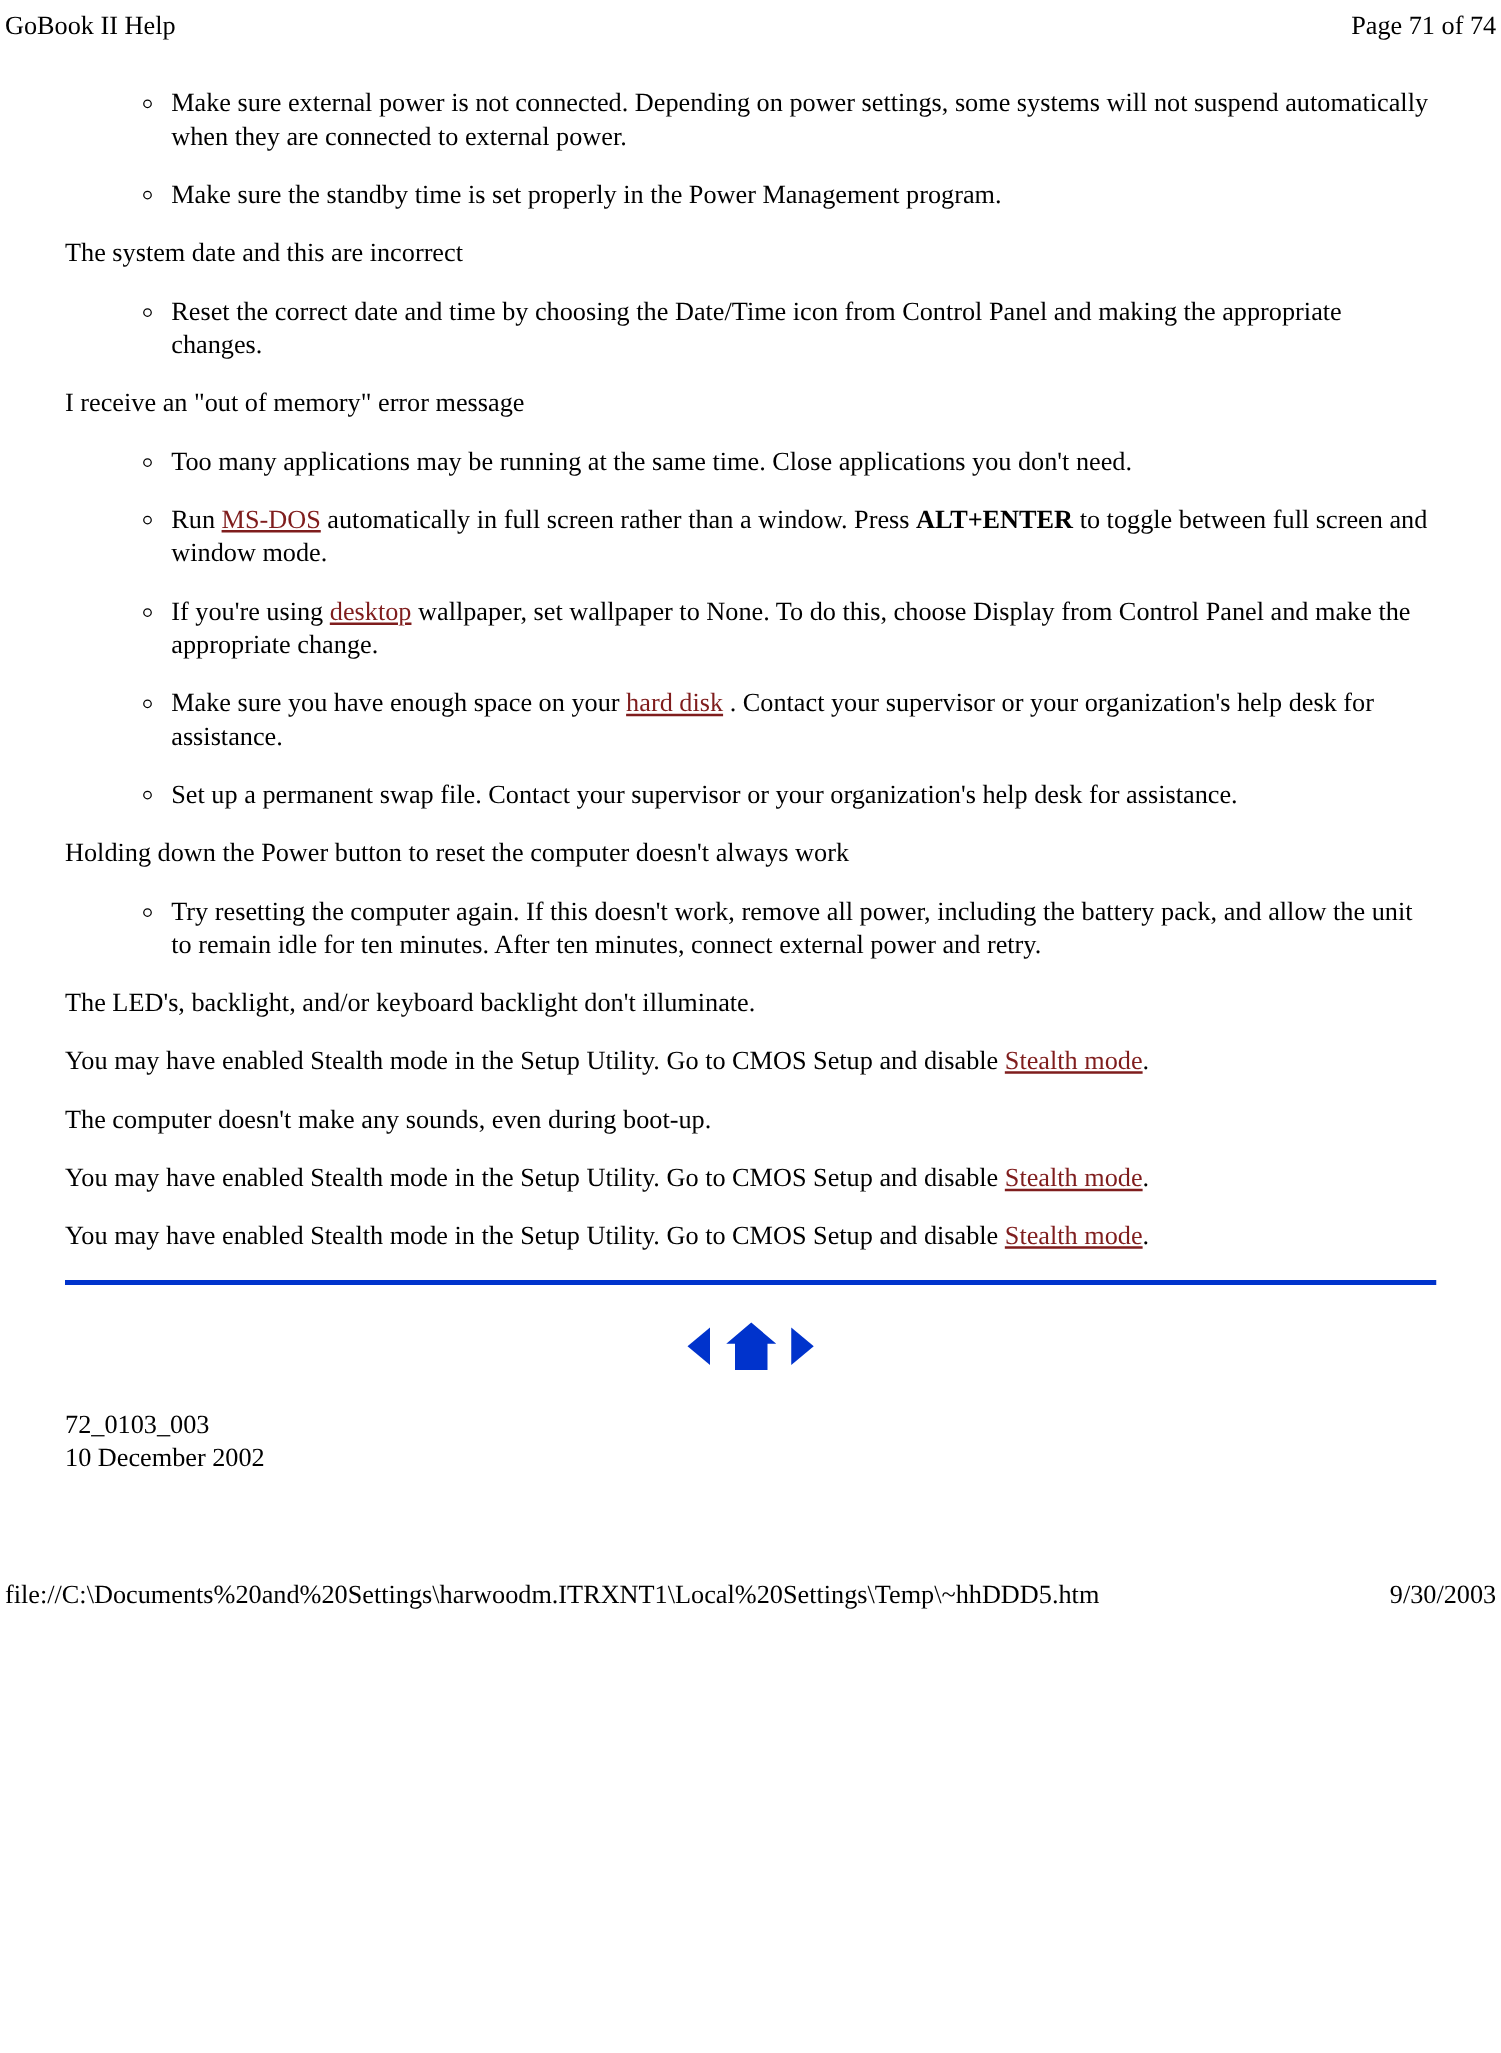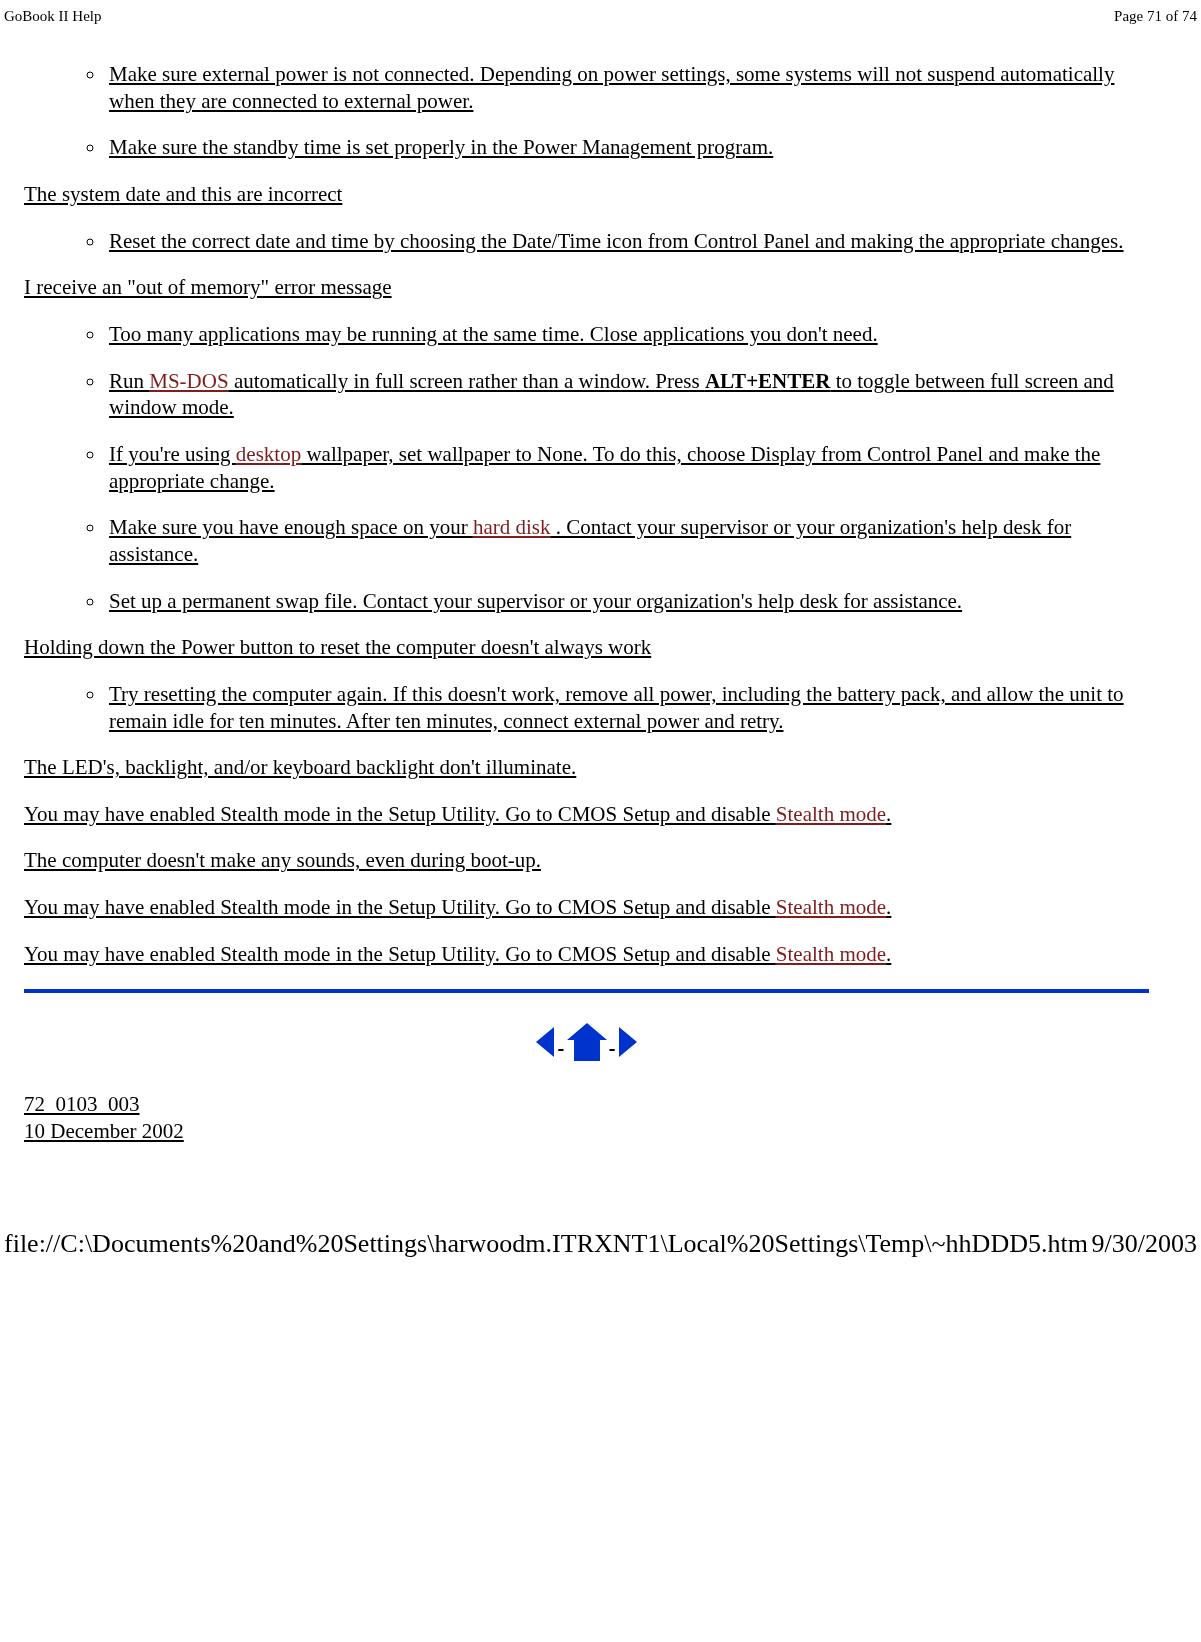--- a/index.html
+++ b/index.html
@@ -15,7 +15,7 @@
       display: flex;
       justify-content: space-between;
       padding: 8px 4px 4px 4px;
-      font-size: 15px;
+      font-size: 21px;
     }
     .content {
       padding: 32px 52px 20px 24px;

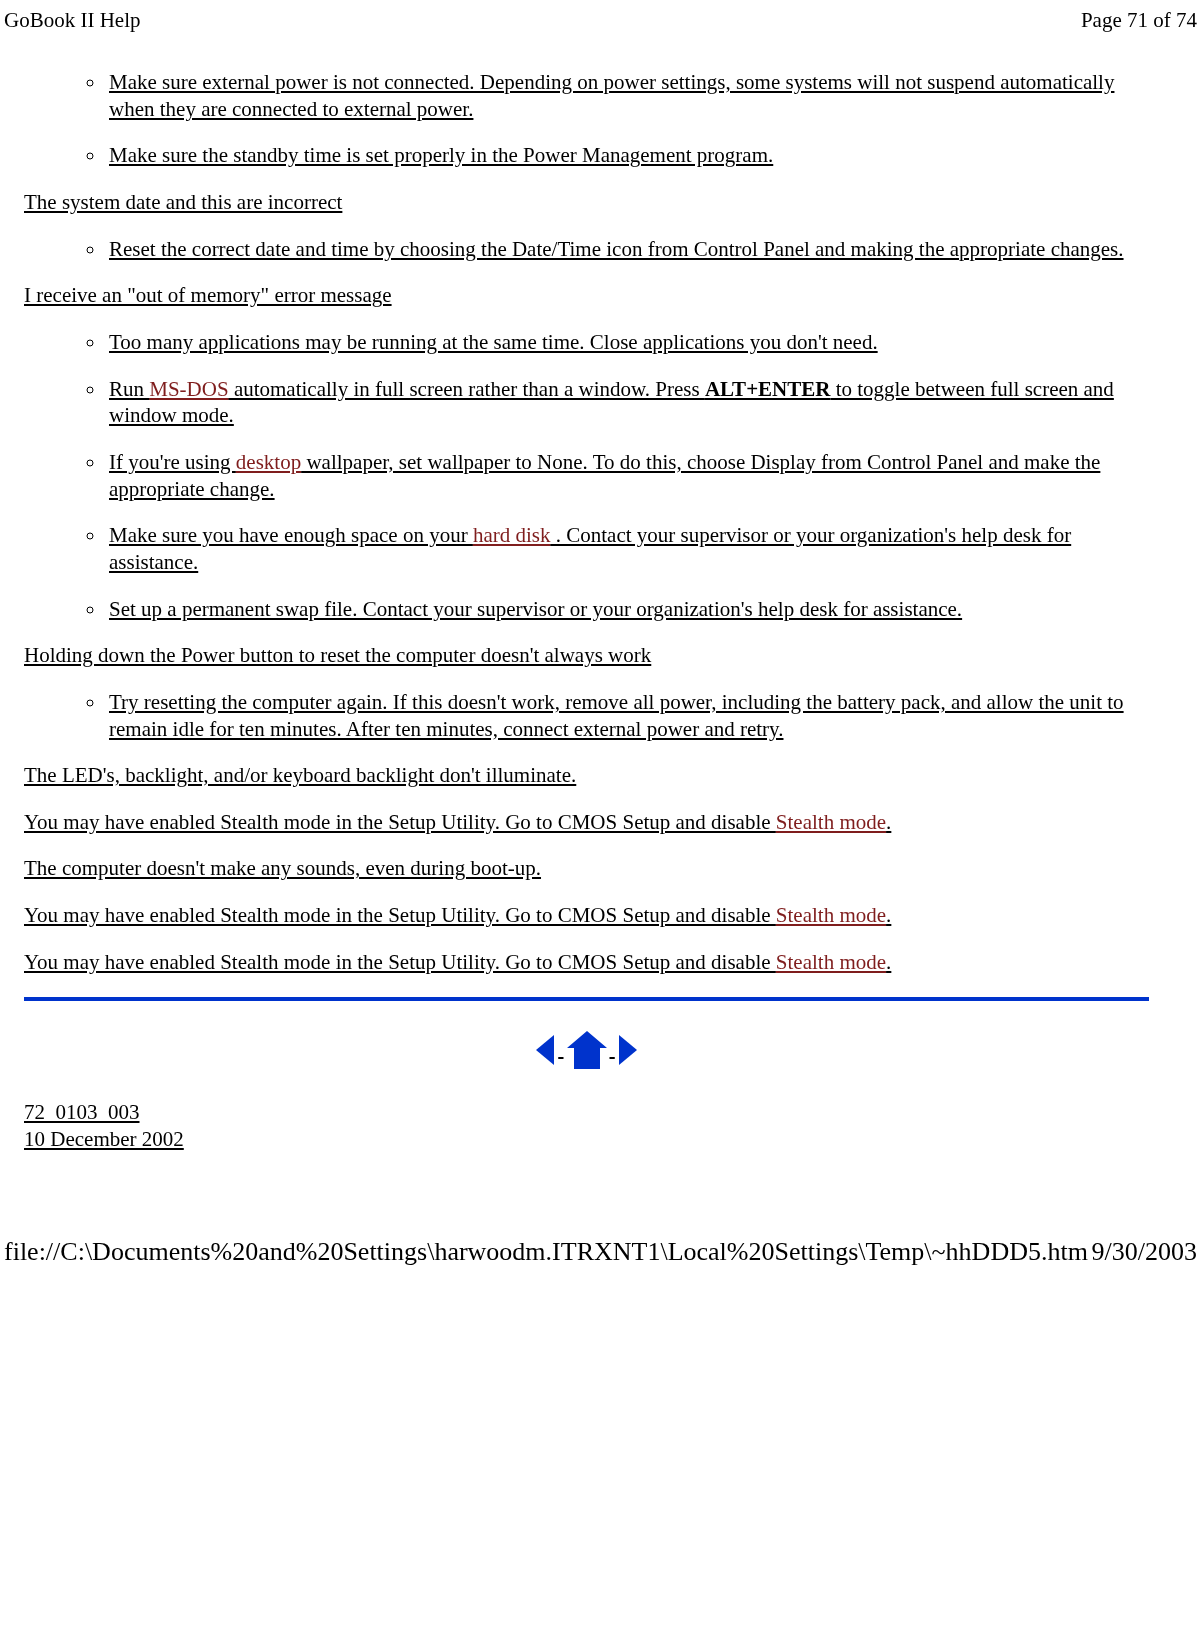--- a/index.html
+++ b/index.html
@@ -18,8 +18,7 @@
       font-size: 21px;
     }
     .content {
-      padding: 32px 52px 20px 24px;
-      text-decoration: underline;
+      padding: 32px 52px 20px 52px;
     }
     ul.circle {
       list-style-type: circle;

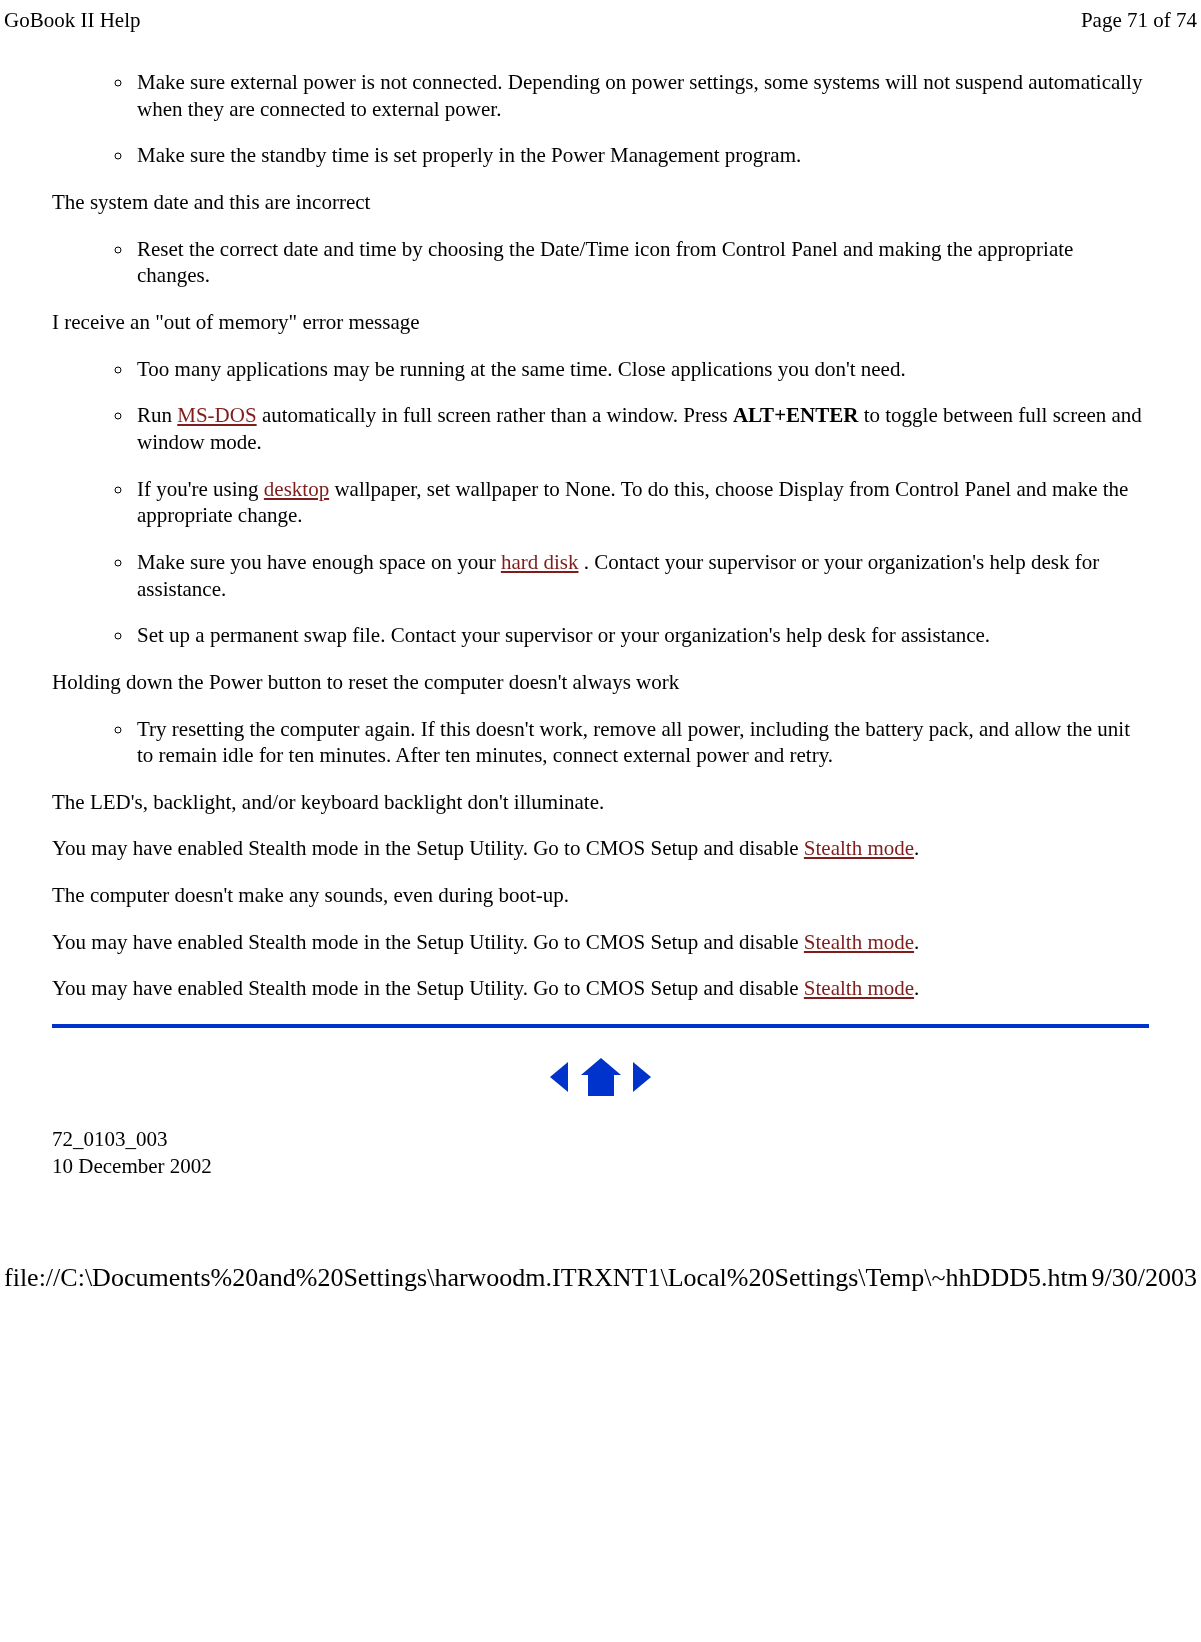--- a/index.html
+++ b/index.html
@@ -62,7 +62,7 @@
       justify-content: space-between;
       padding: 8px 4px 8px 4px;
       margin-top: 56px;
-      font-size: 26px;
+      font-size: 21px;
     }
   </style>
 </head>

